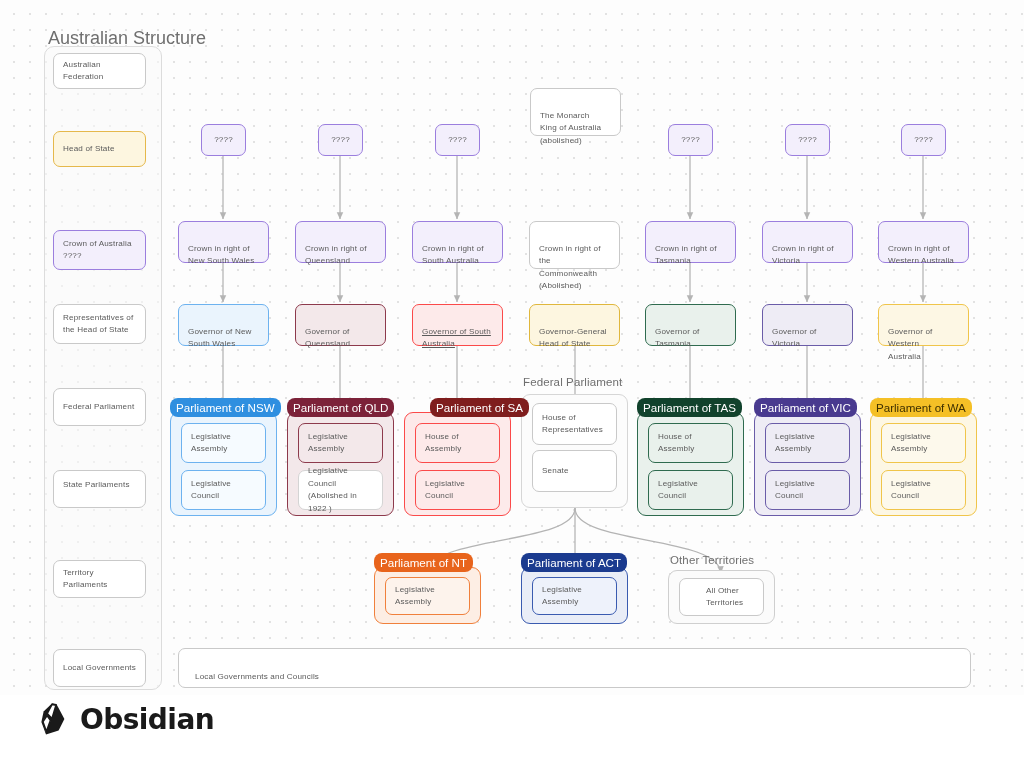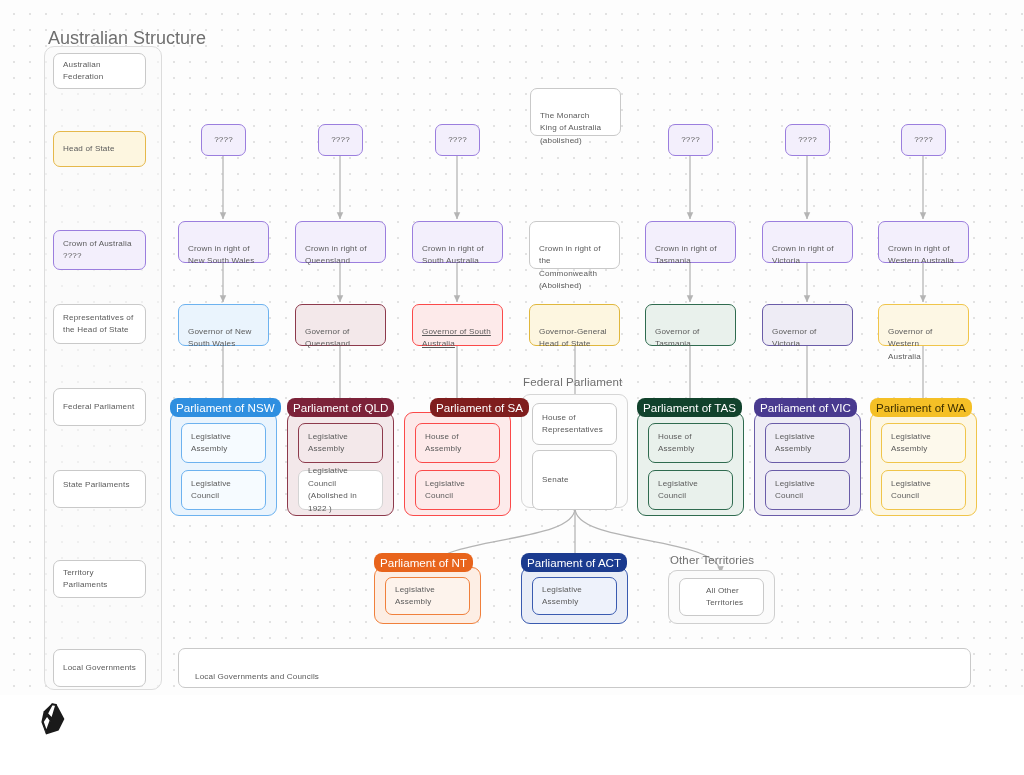--- a/index.html
+++ b/index.html
@@ -273,7 +273,7 @@
   <span>House of
 Representatives</span>
 </div>
-<div class="node" style="left:532px; top:450px; width:85px; height:60px; display:flex; align-items:center;">
+<div class="node" style="left:532px; top:450px; width:85px; height:42px; display:flex; align-items:center;">
   <span>Senate</span>
 </div>
 

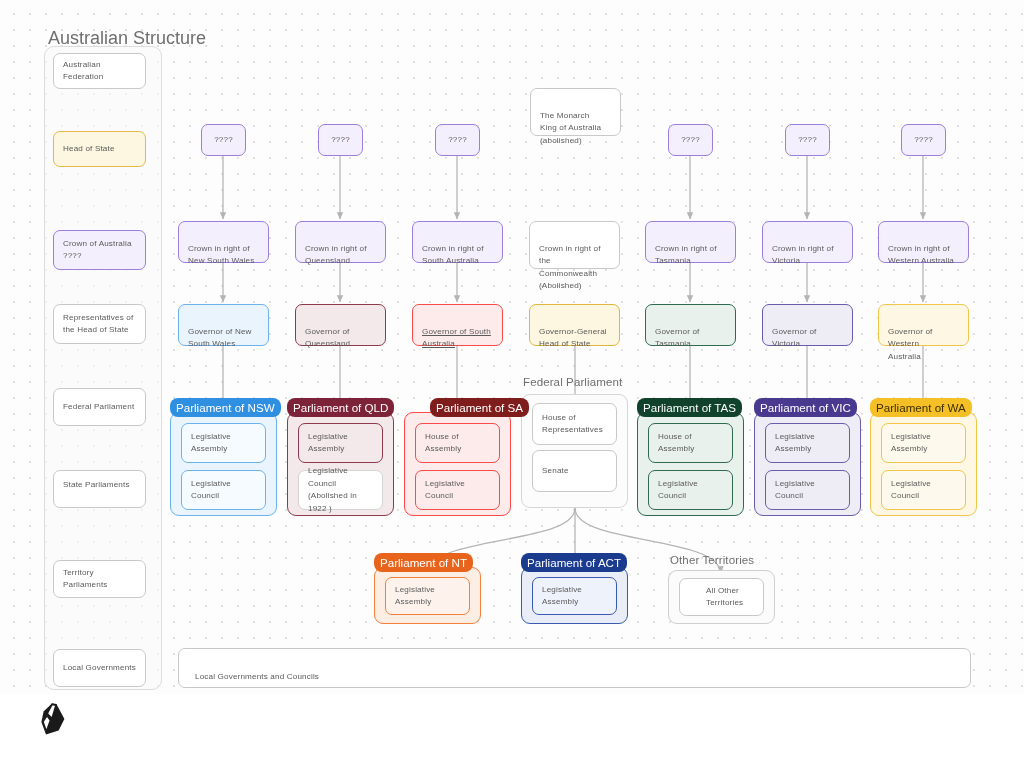--- a/index.html
+++ b/index.html
@@ -344,6 +344,7 @@
     <path d="M14.0 2.4 L9.2 11.6 L14.0 16.6 L18.0 3.2 Z" fill="none" stroke="#1a1a1a" stroke-width="1.6"></path>
     <path d="M4.9 19.8 L9.0 13.6 L12.4 18.4 L8.4 29.6 Z" fill="none" stroke="#1a1a1a" stroke-width="1.6"></path>
   </svg>
+  <span class="logo-text">Obsidian</span>
 </div>
 
 </body></html>

